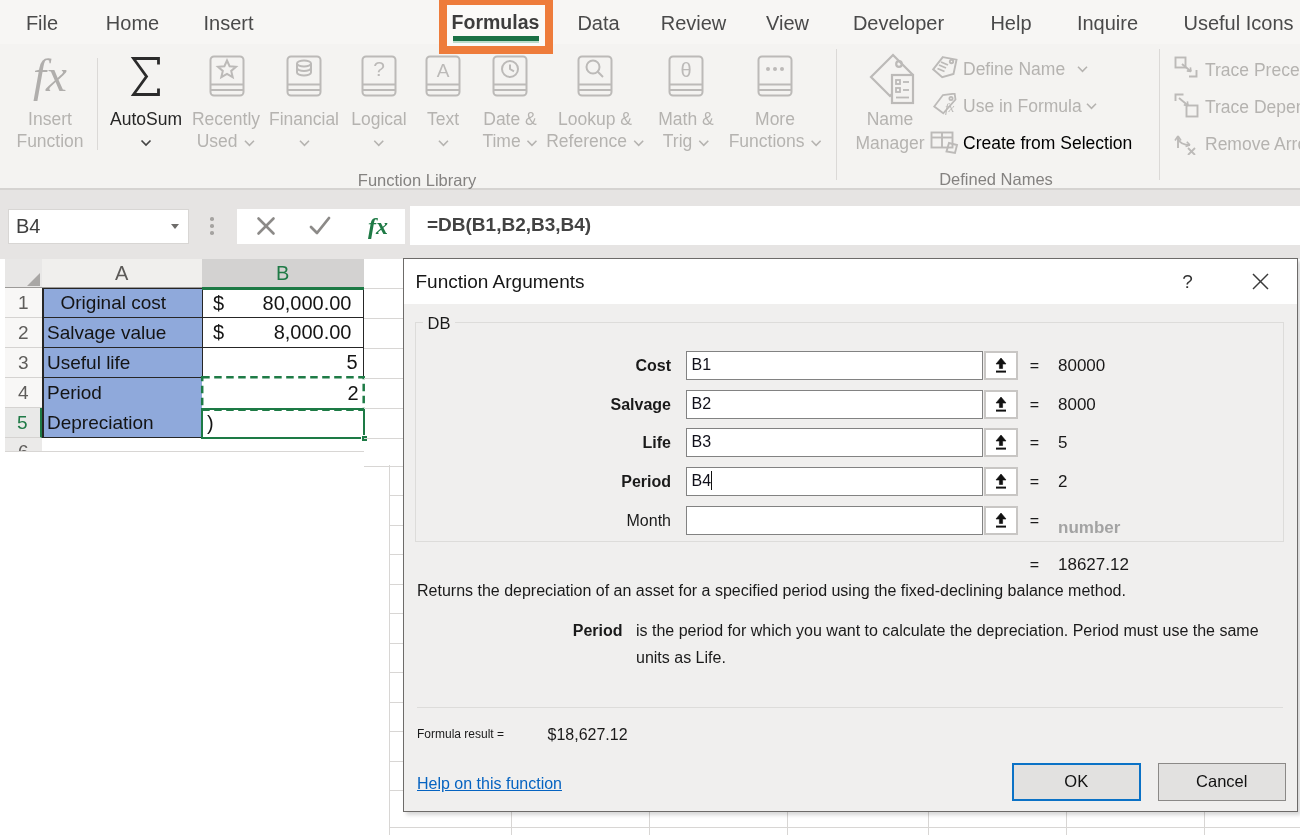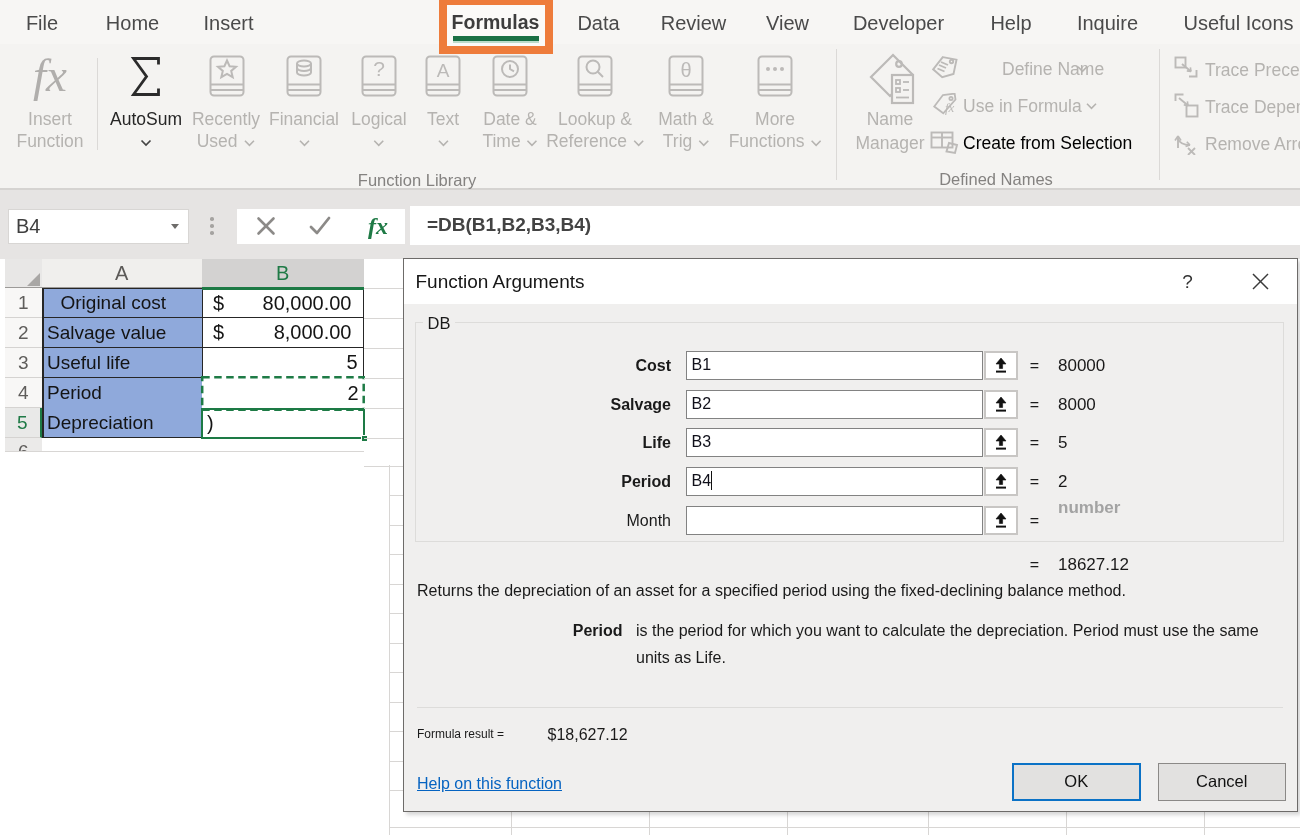--- a/index.html
+++ b/index.html
@@ -181,7 +181,7 @@
         <line x1="10" y1="7" x2="17" y2="10"></line>
       </g>
     </svg>
-  <div class="abs" style="left:1002px;top:59px;font-size:17.5px;color:#b5b3b0;">Define Name</div>
+  <div class="abs" style="left:963px;top:59px;font-size:17.5px;color:#b5b3b0;">Define Name</div>
   <svg class="ricon" style="left:1077px;top:66px;" width="11" height="7" viewBox="0 0 11 7">
       <path d="M1 .8 L5.5 5.3 L10 .8" fill="none" stroke="#b5b3b0" stroke-width="1.6"></path>
     </svg>

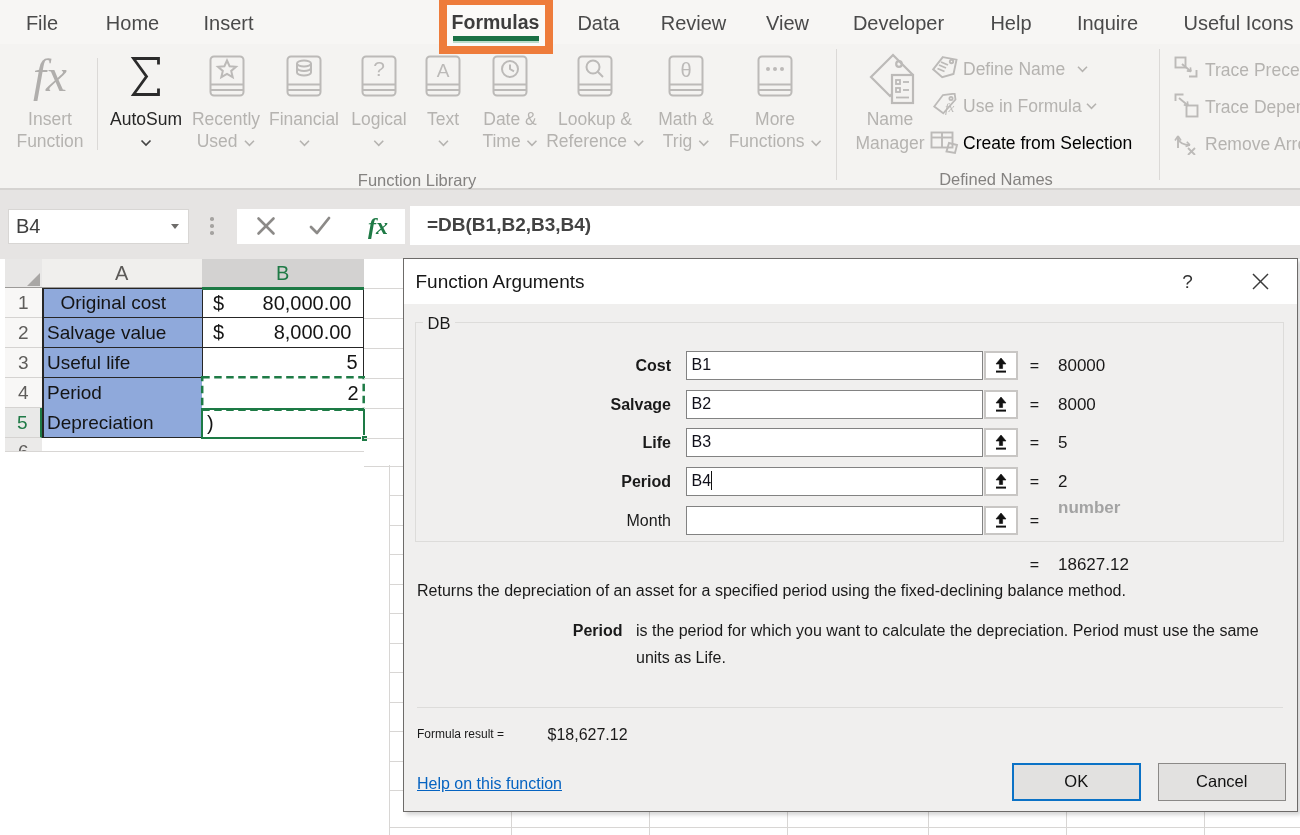--- a/index.html
+++ b/index.html
@@ -402,7 +402,7 @@
     <div class="dval" style="top:131px;">8000</div>
     <div class="dval" style="top:169.5px;">5</div>
     <div class="dval" style="top:208.5px;">2</div>
-    <div class="dval" style="top:234px;color:#a3a3a3;font-weight:bold;">number</div>
+    <div class="dval" style="top:254px;color:#a3a3a3;font-weight:bold;">number</div>
 
     <div class="deq" style="top:291px;">=</div>
     <div class="dval" style="top:291px;">18627.12</div>

